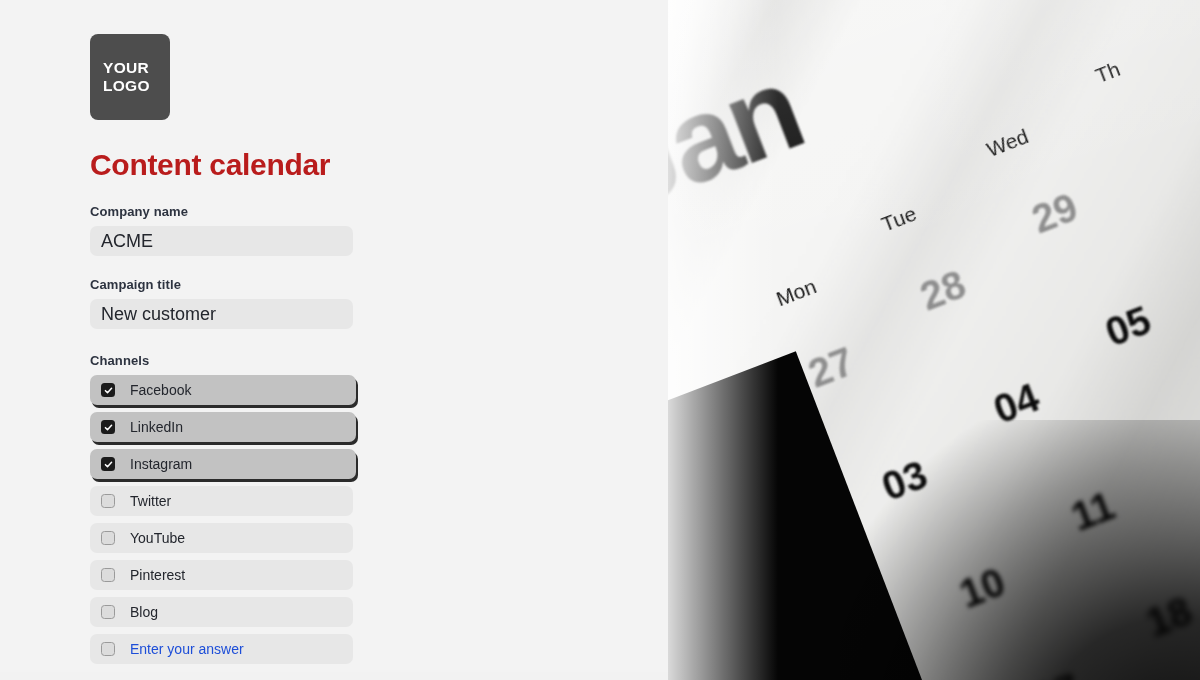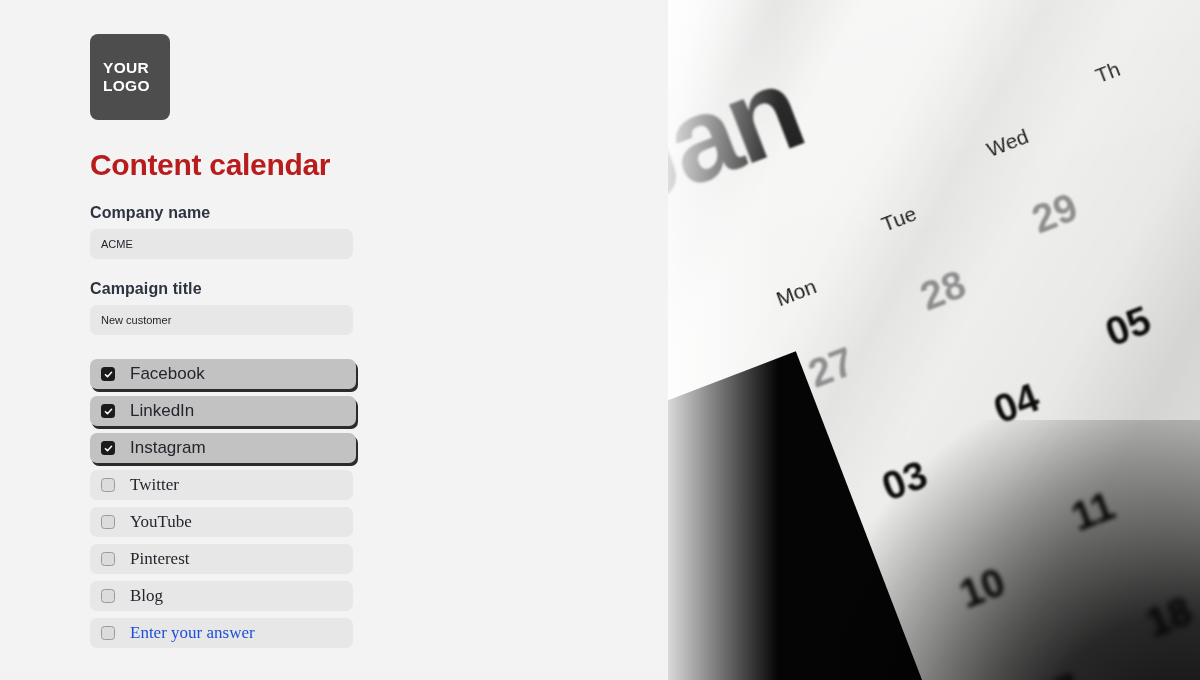--- a/index.html
+++ b/index.html
@@ -54,7 +54,7 @@
 
   .field-block { margin-top: 21px; }
   .field-label {
-    font-size: 16px;
+    font-size: 13px;
     font-weight: bold;
     color: #2d3340;
     letter-spacing: 0.1px;

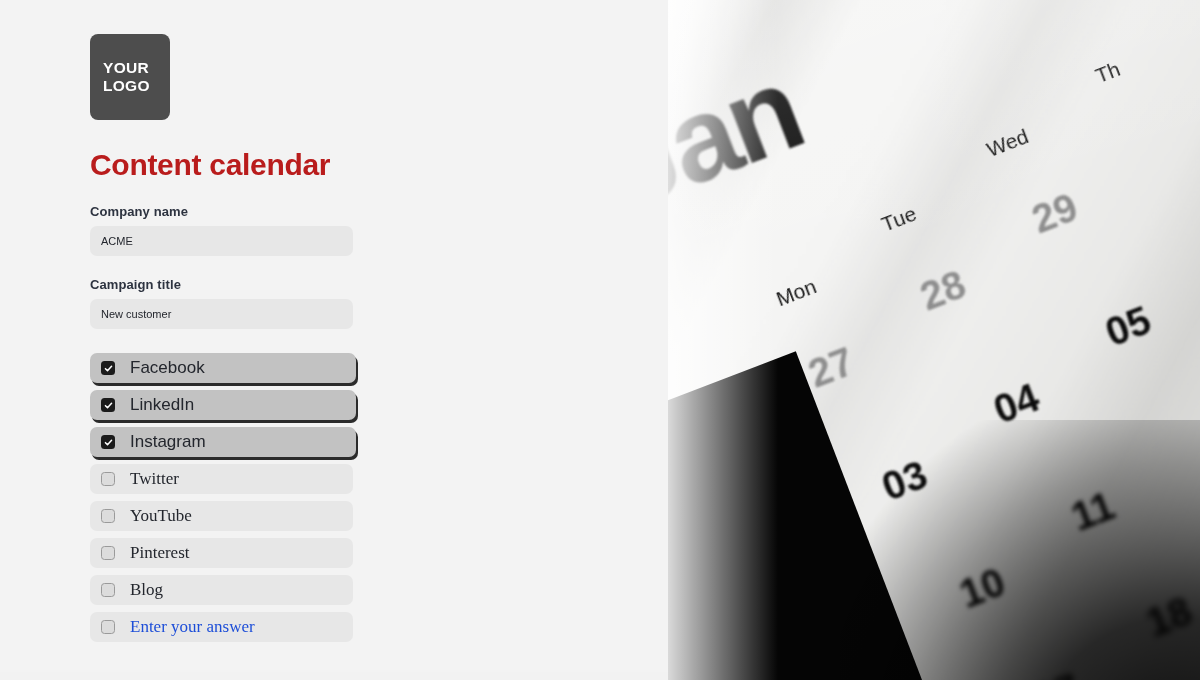--- a/index.html
+++ b/index.html
@@ -67,7 +67,7 @@
     border-radius: 7px;
     padding: 0 11px;
     font-family: "Liberation Sans", sans-serif;
-    font-size: 11px;
+    font-size: 18px;
     color: #23262d;
     outline: none;
   }

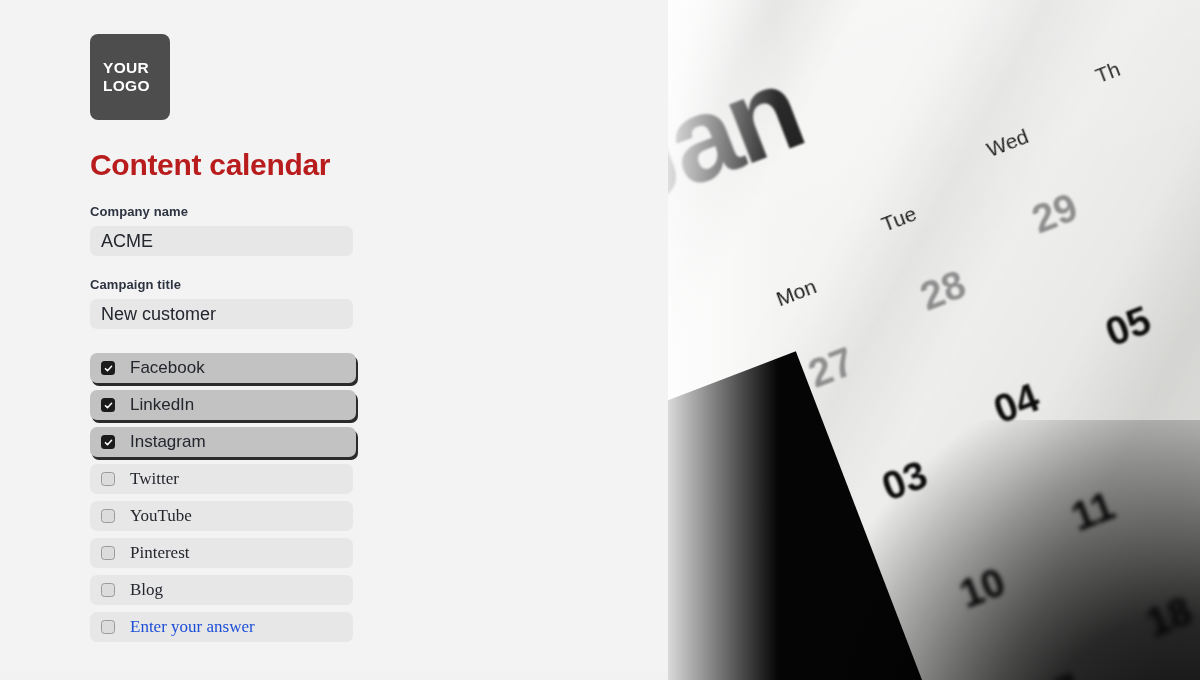--- a/index.html
+++ b/index.html
@@ -207,6 +207,7 @@
       </div>
 
       <div class="channels-block">
+        <div class="field-label">Channels</div>
         <div class="channel-list" id="channel-list">
             <div class="channel-row checked">
               <span class="cb on">

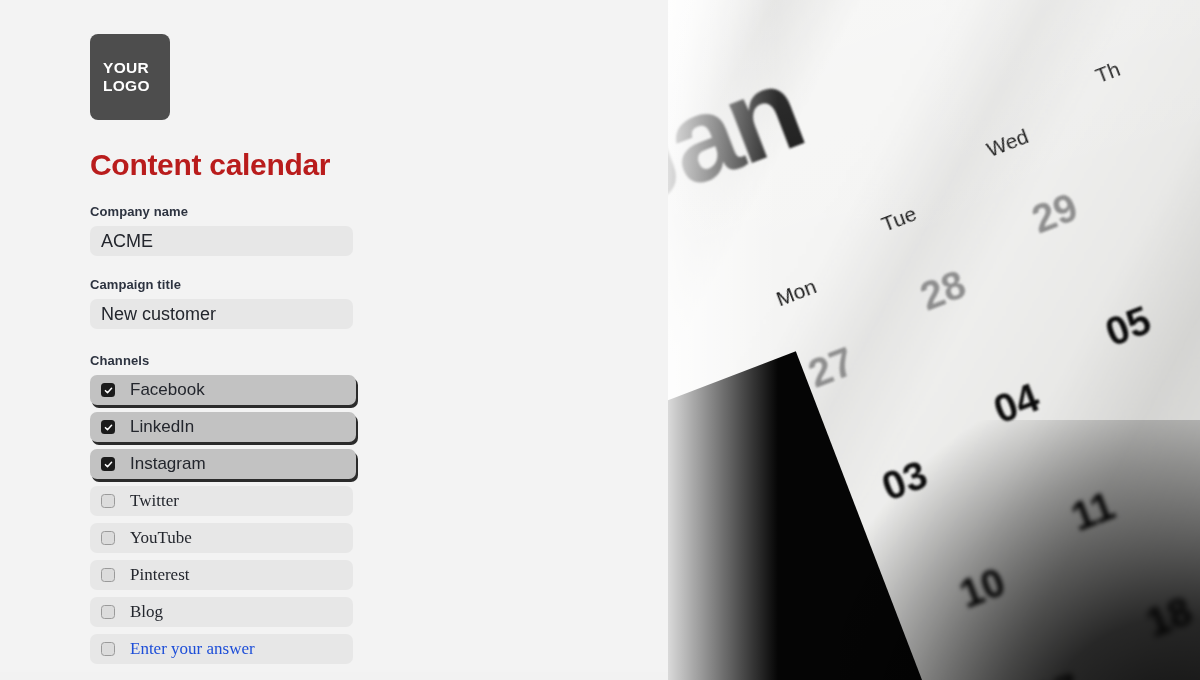--- a/index.html
+++ b/index.html
@@ -101,7 +101,7 @@
 
   .channel-label {
     margin-left: 15px;
-    font-size: 17px;
+    font-size: 14px;
     color: #23262d;
   }
   .channel-row.placeholder-row .channel-label { color: #1d4ed8; }

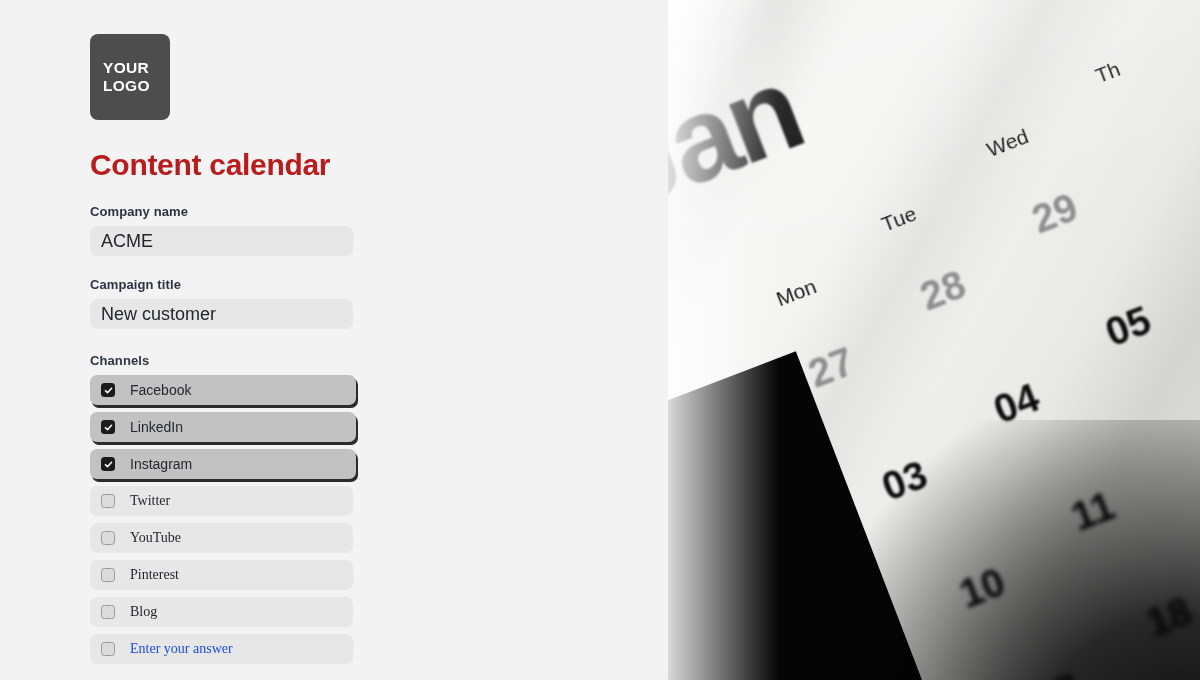--- a/index.html
+++ b/index.html
@@ -82,7 +82,7 @@
     padding-left: 11px;
     position: relative;
   }
-  .channel-row.unchecked { background: #e7e7e7; font-family: Liberation Serif, serif; }
+  .channel-row.unchecked { background: #e7e7e7; }
   .channel-row.checked {
     background: #c2c2c2;
     width: 266px;

